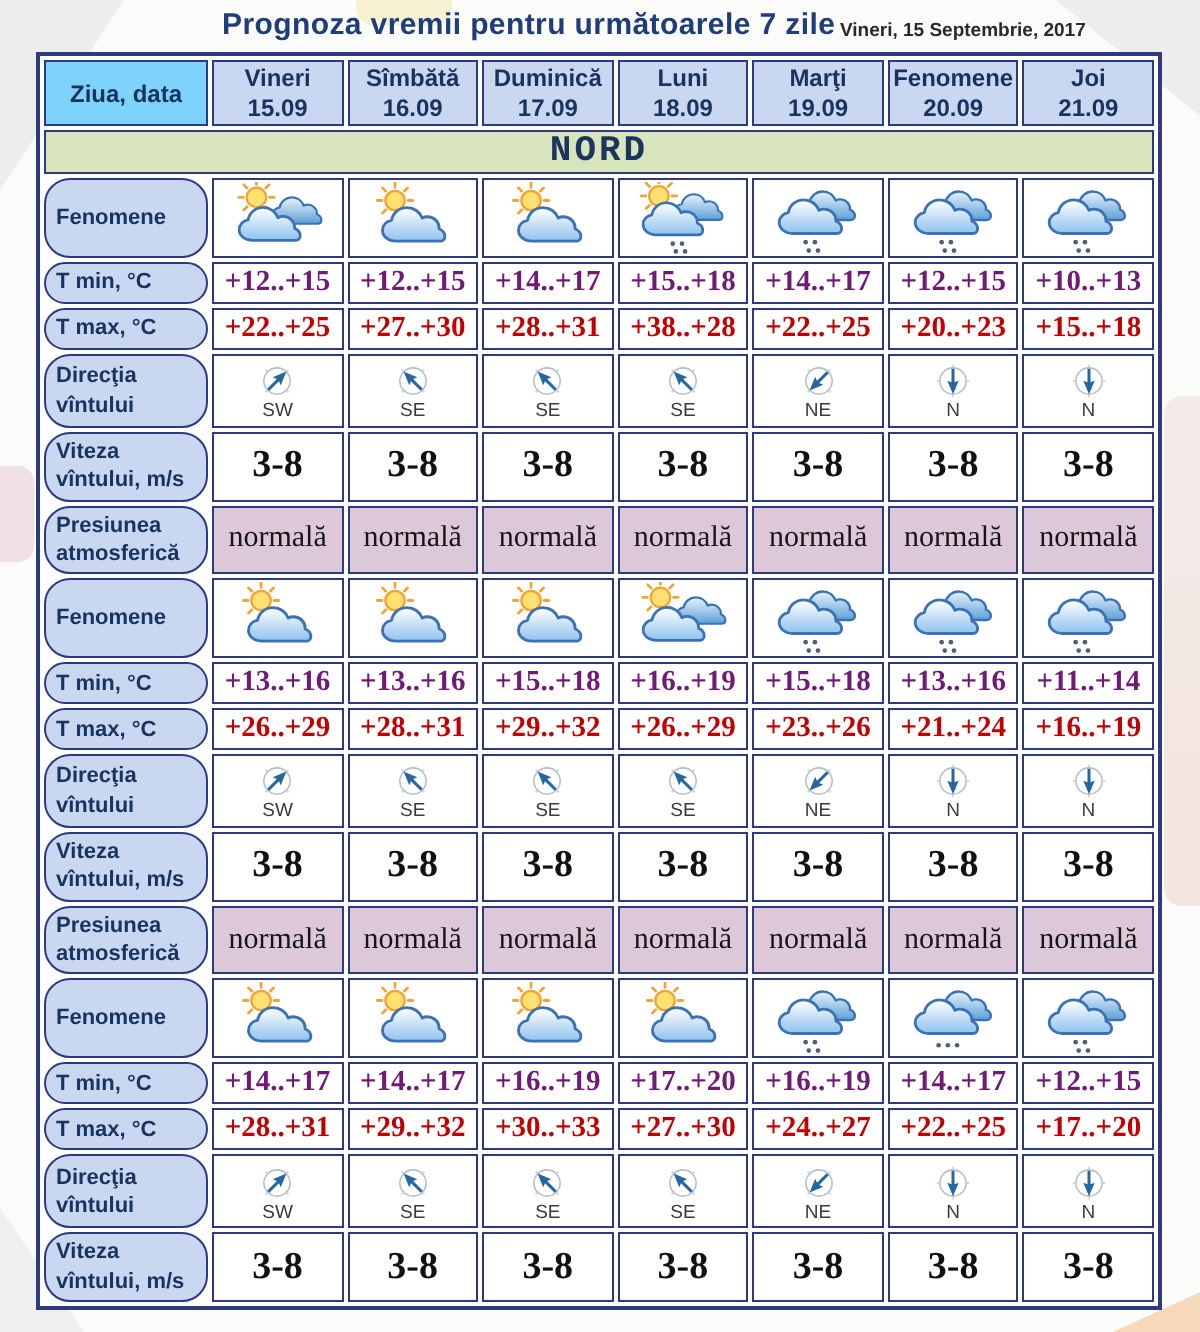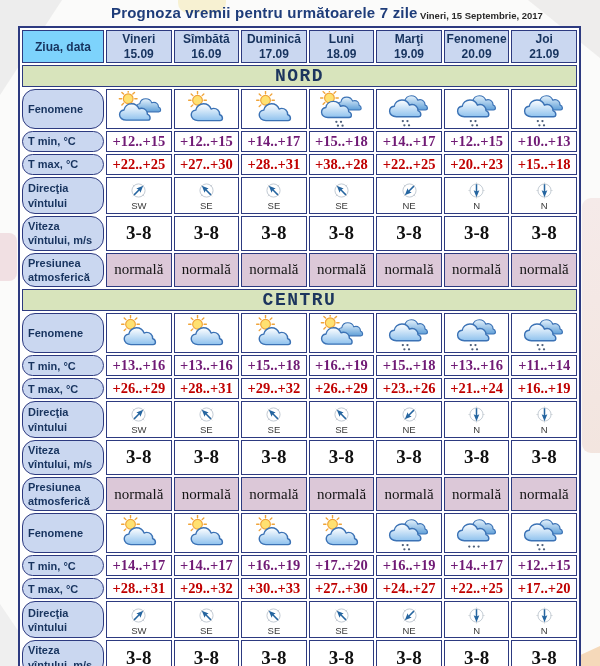--- a/index.html
+++ b/index.html
@@ -224,9 +224,6 @@
           <td class="pcell">normală</td>
           <td class="pcell">normală</td>
           <td class="pcell">normală</td>
-        </tr>
-        <tr>
-          <td class="band" colspan="8">CENTRU</td>
         </tr>
         <tr>
           <td class="lbl">Fenomene</td>

